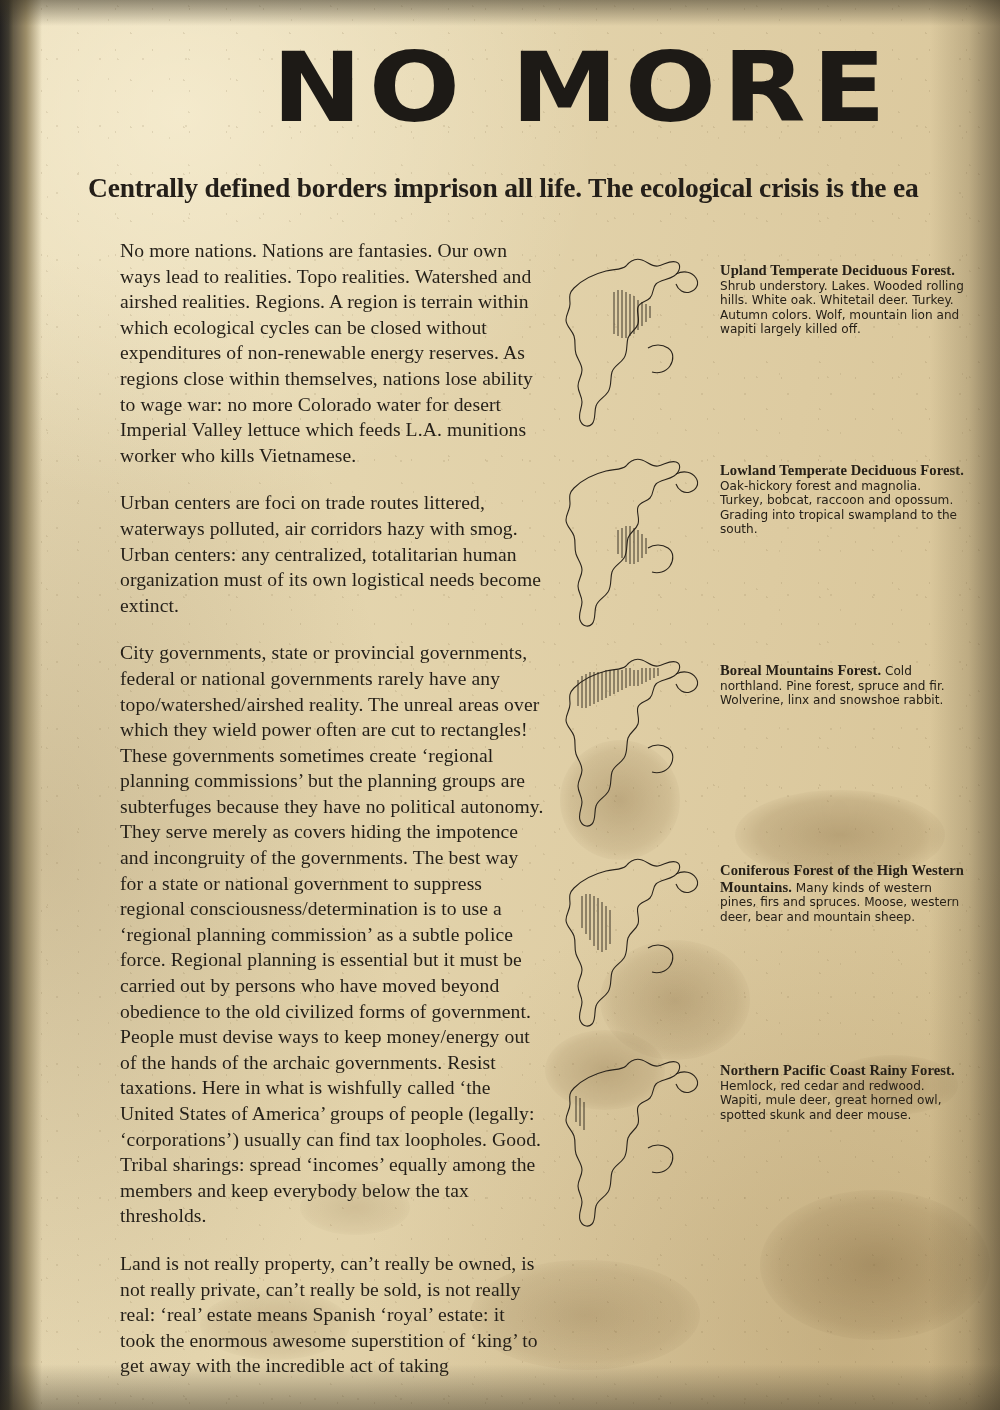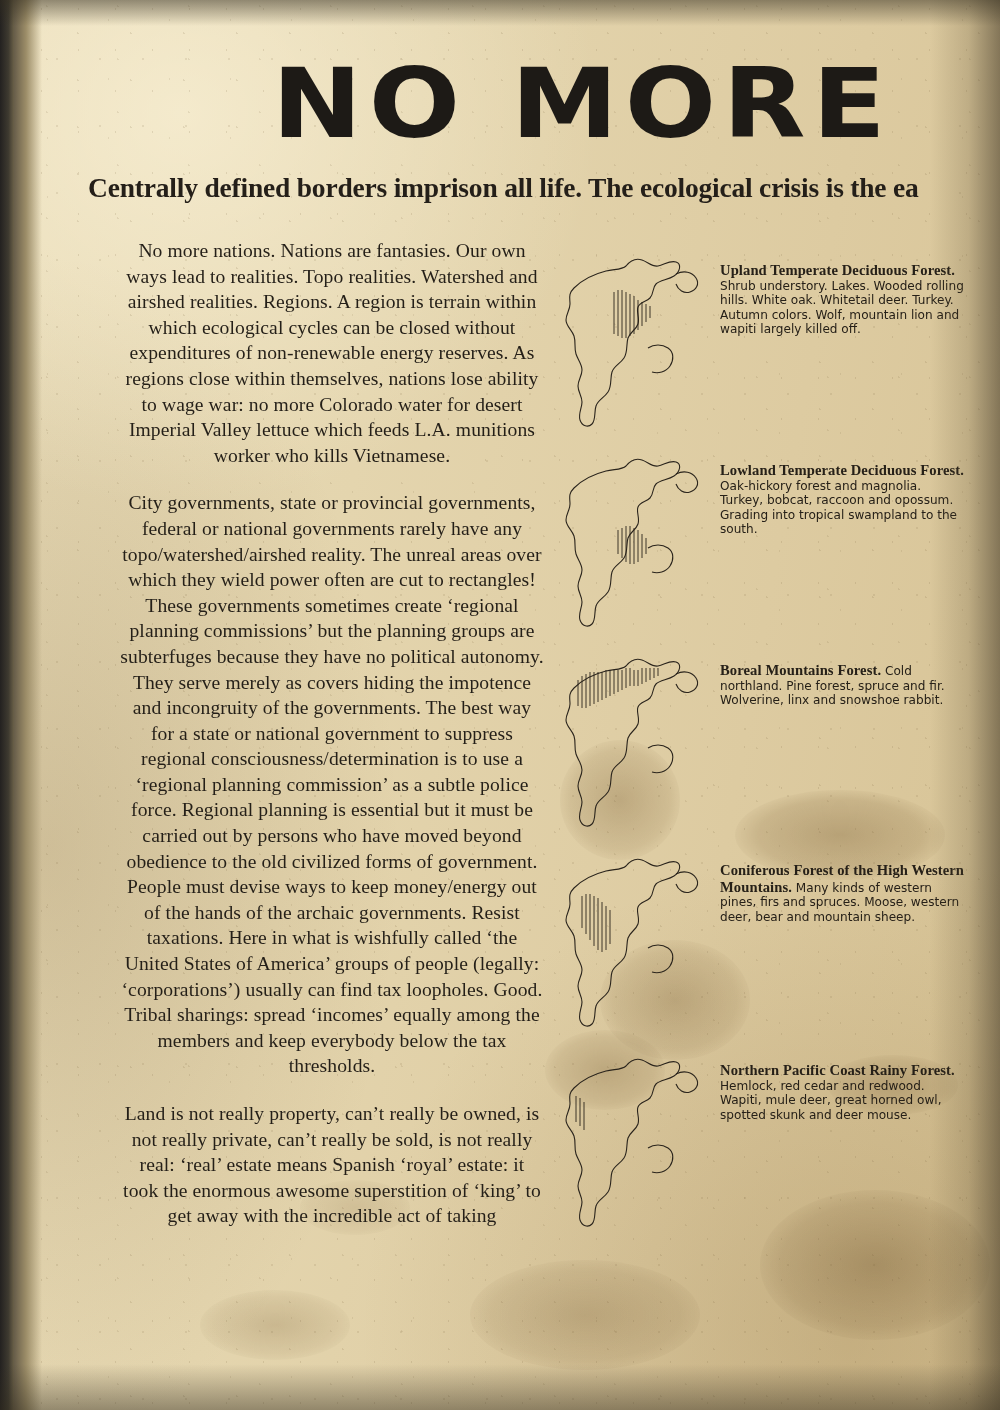--- a/index.html
+++ b/index.html
@@ -84,7 +84,7 @@
     position: absolute;
     left: 42px;
     right: 0;
-    top: 56px;
+    top: 40px;
     height: 96px;
   }
   #masthead-title {

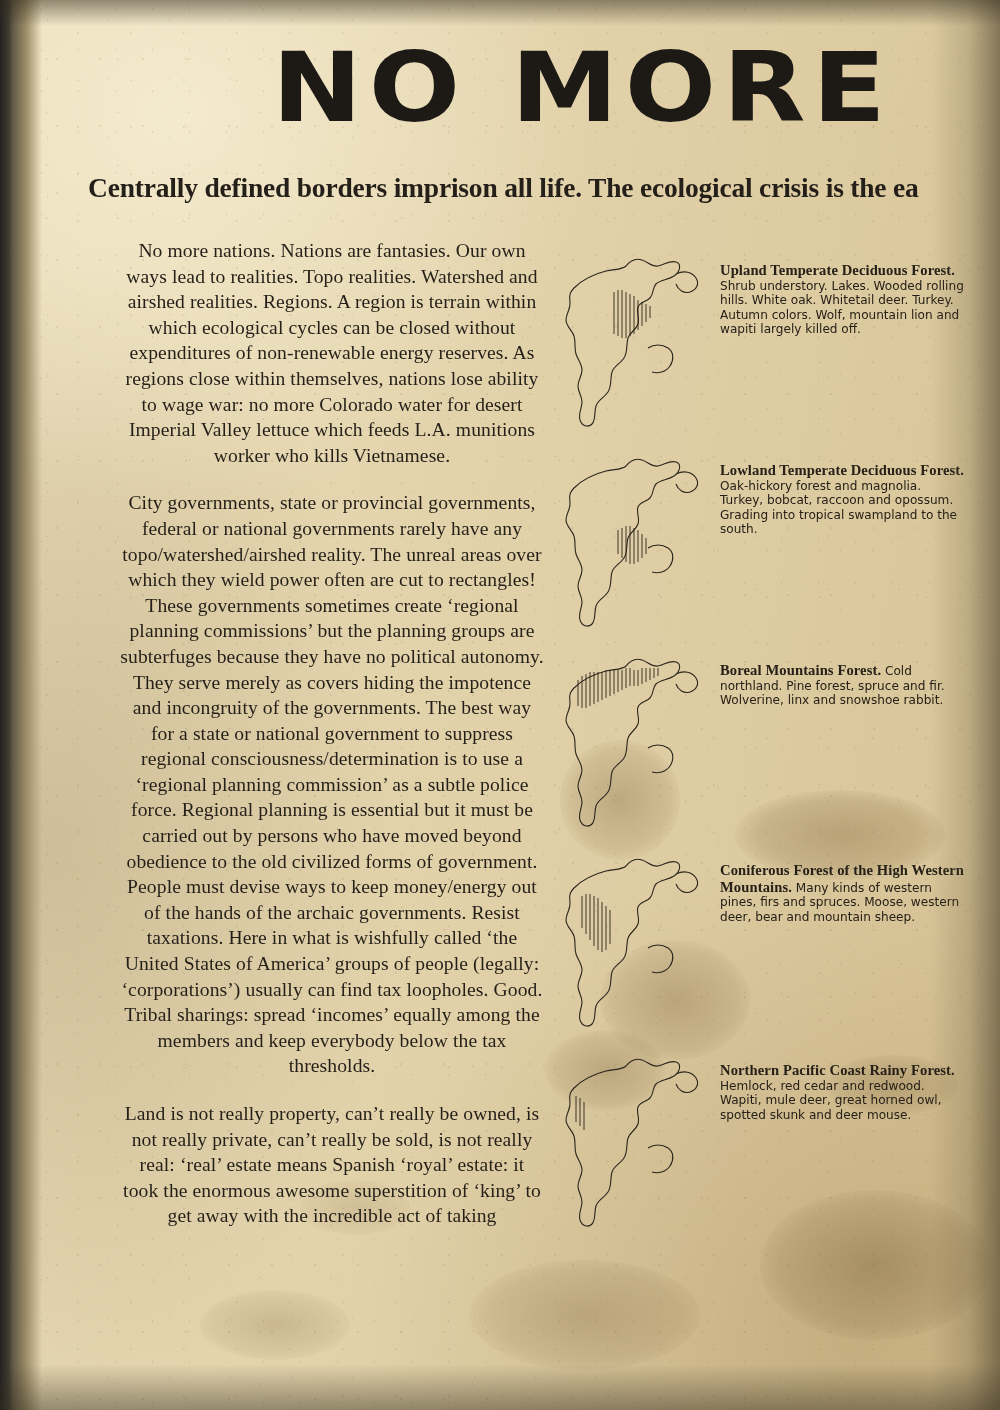--- a/index.html
+++ b/index.html
@@ -127,7 +127,7 @@
     font-size: 19.6px;
     line-height: 25.6px;
     color: #241f18;
-    text-align: center;
+    text-align: left;
     letter-spacing: .1px;
   }
 

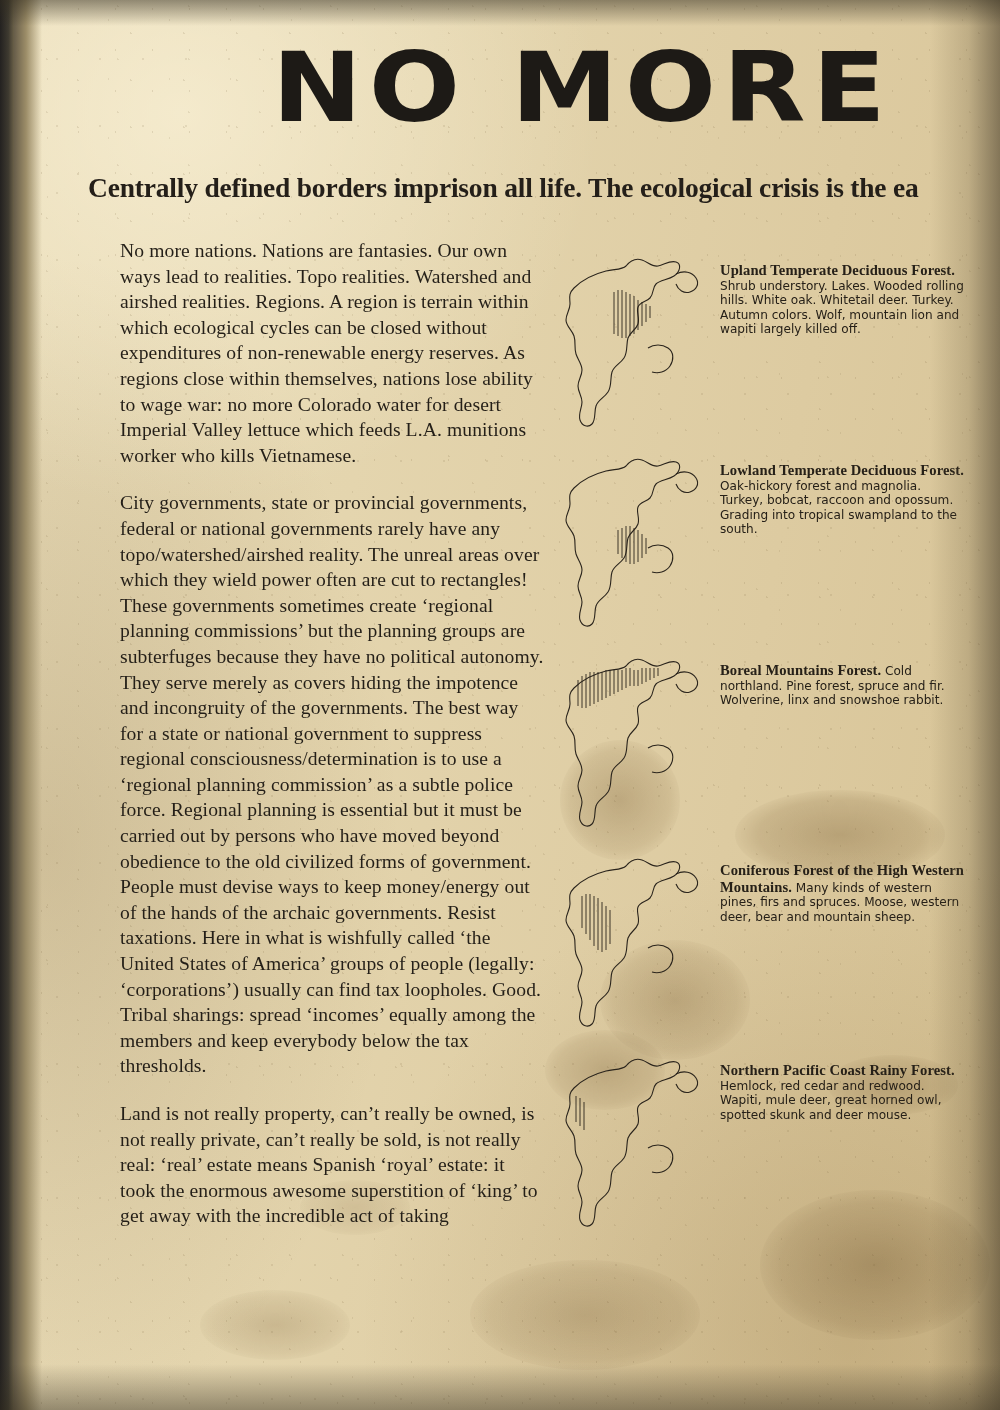--- a/index.html
+++ b/index.html
@@ -221,6 +221,7 @@
 
   <div id="col-left">
     <p>No more nations.  Nations are fantasies.  Our own ways lead to realities.  Topo realities.  Watershed and airshed realities.  Regions.  A region is terrain within which ecological cycles can be closed without expenditures of non-renewable energy reserves. As regions close within themselves, nations lose ability to wage war: no more Colorado water for desert Imperial Valley lettuce which feeds L.A. munitions worker who kills Vietnamese.</p>
+    <p>Urban centers are foci on trade routes littered, waterways polluted, air corridors hazy with smog. Urban centers: any centralized, totalitarian human organization must of its own logistical needs become extinct.</p>
     <p>City governments, state or provincial governments, federal or national governments rarely have any topo/watershed/airshed reality.  The unreal areas over which they wield power often are cut to rectangles!  These governments sometimes create ‘regional planning commissions’ but the planning groups are subterfuges because they have no political autonomy.  They serve merely as covers hiding the impotence and incongruity of the governments.  The best way for a state or national government to suppress regional consciousness/determination is to use a ‘regional planning commission’ as a subtle police force.  Regional planning is essential but it must be carried out by persons who have moved beyond obedience to the old civilized forms of government.  People must devise ways to keep money/energy out of the hands of the archaic governments.  Resist taxations.  Here in what is wishfully called ‘the United States of America’ groups of people (legally: ‘corporations’) usually can find tax loopholes. Good.  Tribal sharings: spread ‘incomes’ equally among the members and keep everybody below the tax thresholds.</p>
     <p>Land is not really property, can’t really be owned, is not really private, can’t really be sold, is not really real: ‘real’ estate means Spanish ‘royal’ estate: it took the enormous awesome superstition of ‘king’ to get away with the incredible act of taking</p>
   </div>

